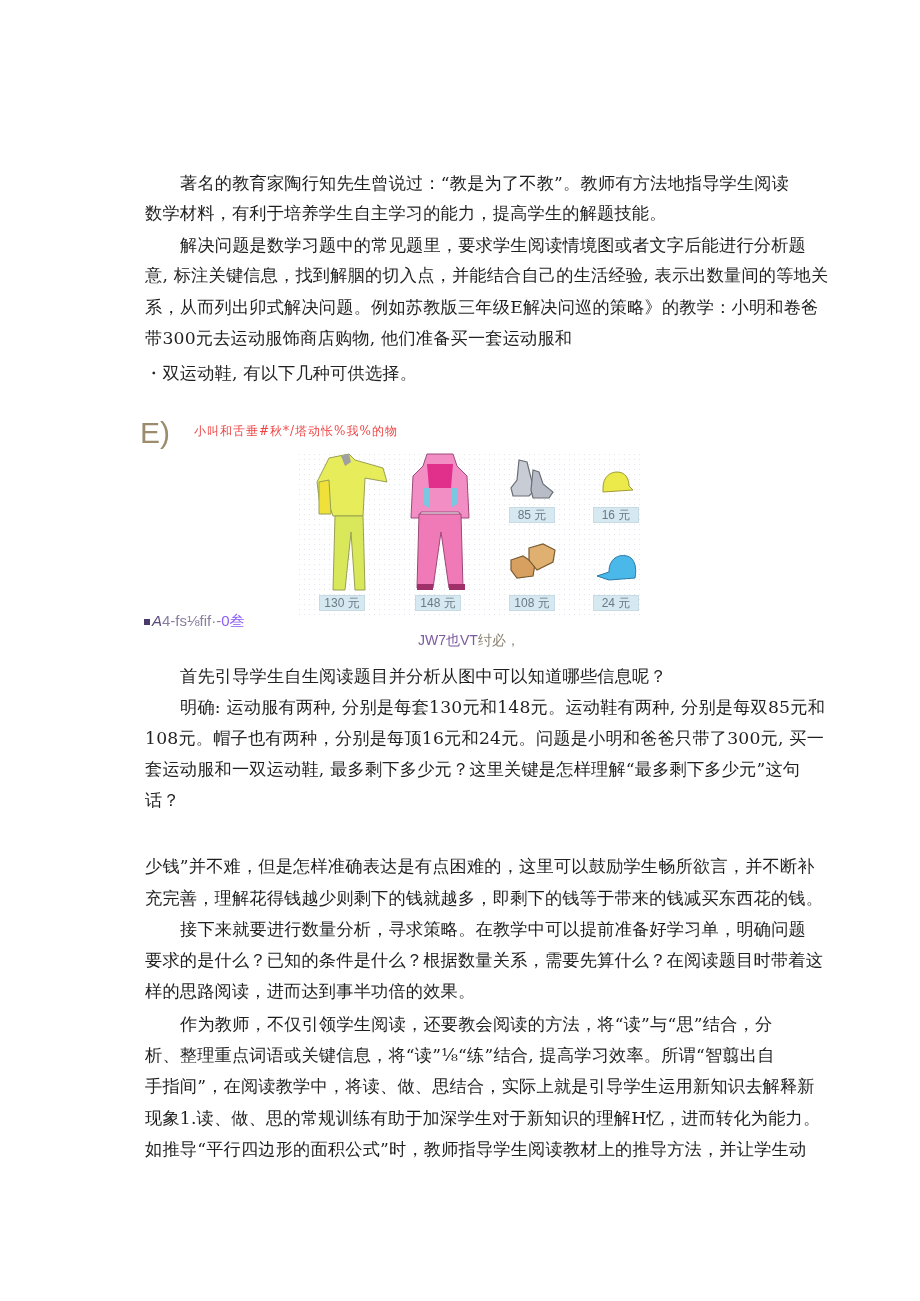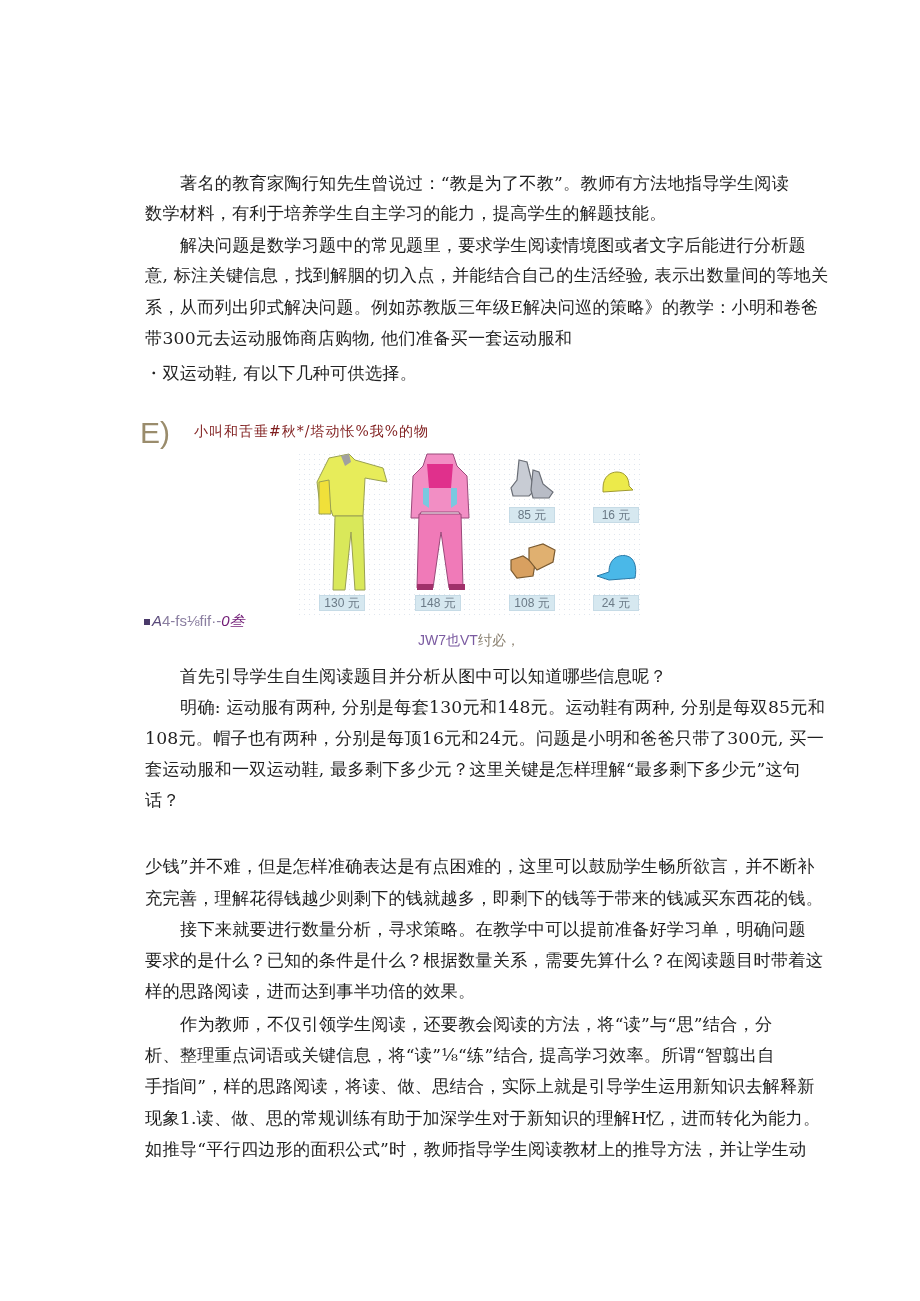--- a/index.html
+++ b/index.html
@@ -47,8 +47,8 @@
       position: absolute;
       left: 182px;
       top: 423px;
-      font-size: 14px;
-      color: #7f1d1d;
+      font-size: 12px;
+      color: #ef4444;
       letter-spacing: 1px;
       white-space: nowrap;
     }

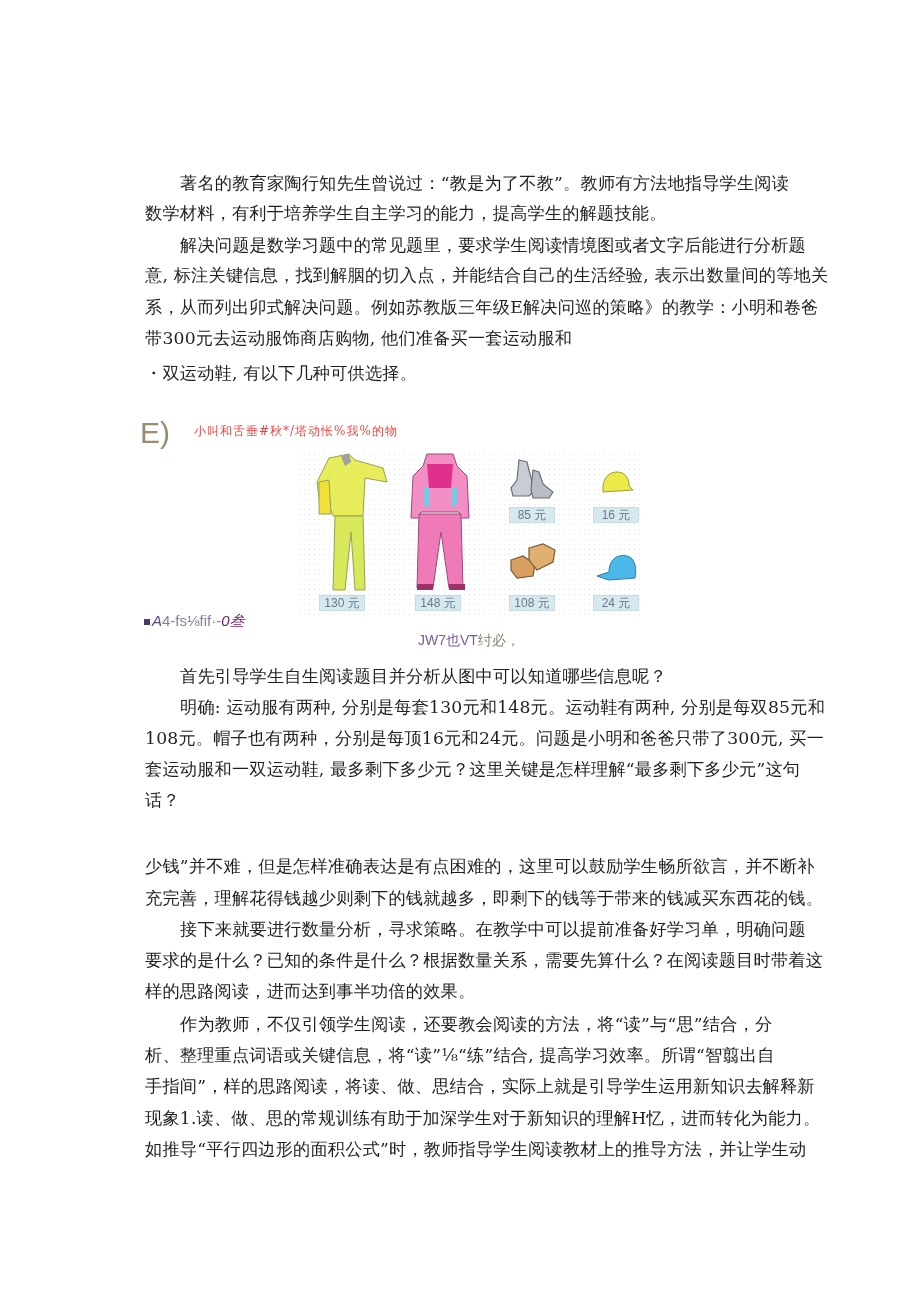--- a/index.html
+++ b/index.html
@@ -92,7 +92,7 @@
       vertical-align: middle;
     }
     .caption-left .it { font-style: italic; color: #5a4a7a; }
-    .caption-left .tail { font-style: italic; color: #701a75; }
+    .caption-left .tail { color: #8b5cf6; }
     .caption-center {
       position: absolute;
       left: 406px;

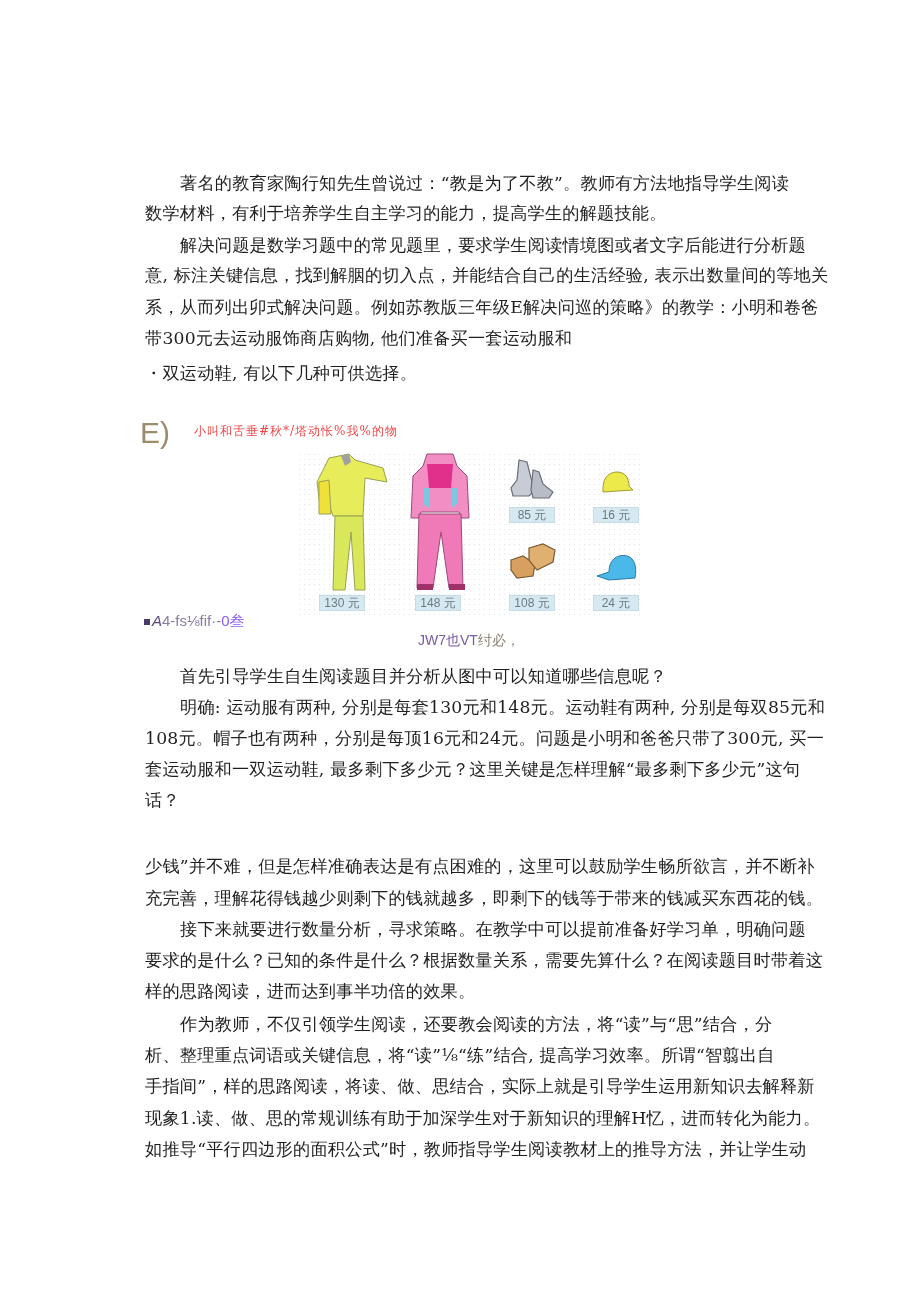--- a/index.html
+++ b/index.html
@@ -190,7 +190,7 @@
 
   <div class="line indent" style="top:1013px;">作为教师，不仅引领学生阅读，还要教会阅读的方法，将“读”与“思”结合，分</div>
   <div class="line" style="top:1044px;">析、整理重点词语或关键信息，将“读”⅛“练”结合, 提高学习效率。所谓“智翦出自</div>
-  <div class="line" style="top:1075px;">手指间”，样的思路阅读，将读、做、思结合，实际上就是引导学生运用新知识去解释新</div>
+  <div class="line" style="top:1075px;">手指间”，在阅读教学中，将读、做、思结合，实际上就是引导学生运用新知识去解释新</div>
   <div class="line" style="top:1107px;">现象1.读、做、思的常规训练有助于加深学生对于新知识的理解H忆，进而转化为能力。</div>
   <div class="line" style="top:1138px;">如推导“平行四边形的面积公式”时，教师指导学生阅读教材上的推导方法，并让学生动</div>
 

